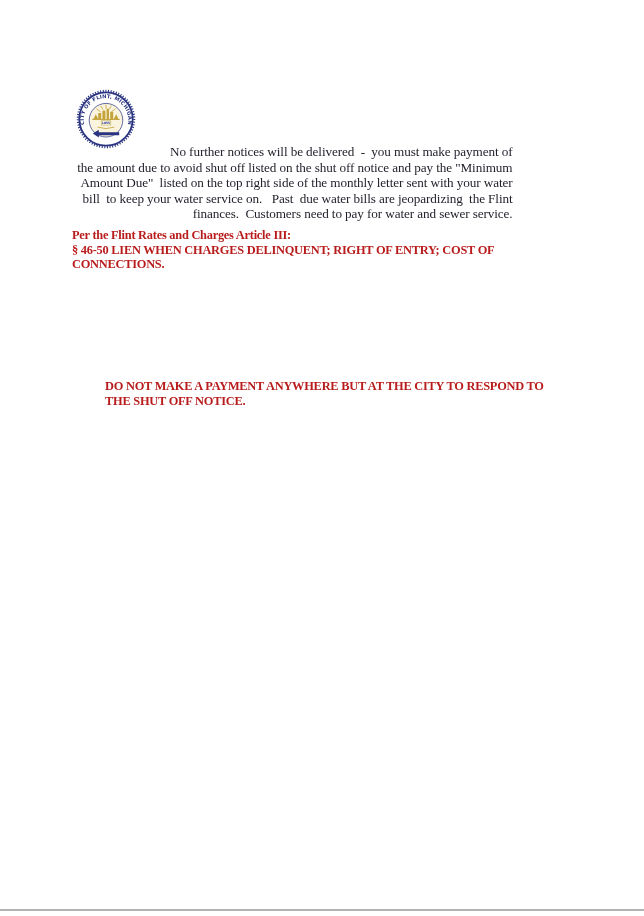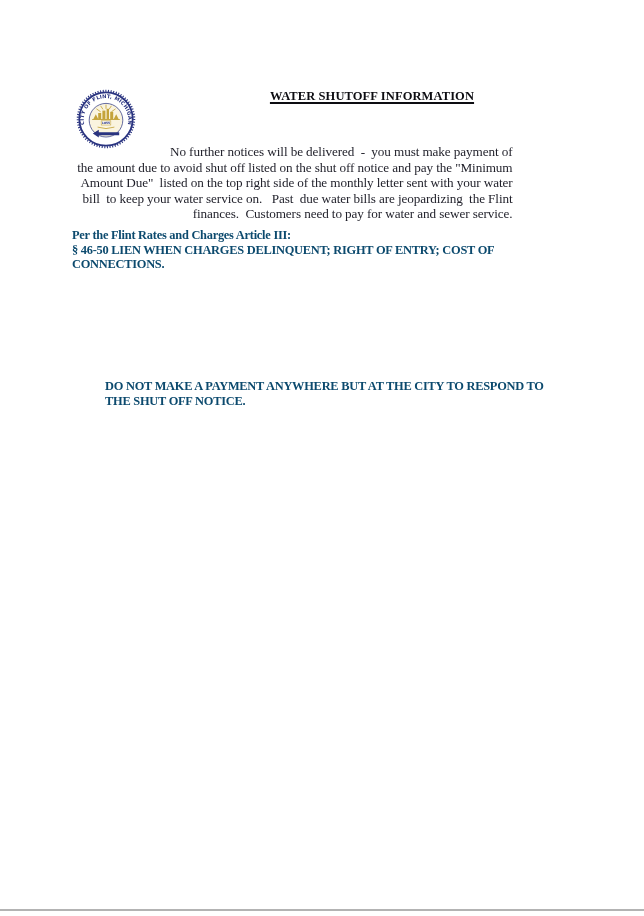--- a/index.html
+++ b/index.html
@@ -80,7 +80,6 @@
   </div>
 
   <div class="titles">
-    <div class="doc-subtitle">WATER SHUTOFF INFORMATION</div>
   </div>
 
   <div class="para p1">No further notices will be delivered  -  you must make payment of<br>the amount due to avoid shut off listed on the shut off notice and pay the "Minimum<br>Amount Due"  listed on the top right side of the monthly letter sent with your water<br>bill  to keep your water service on.   Past  due water bills are jeopardizing  the Flint<br>finances.  Customers need to pay for water and sewer service.</div>

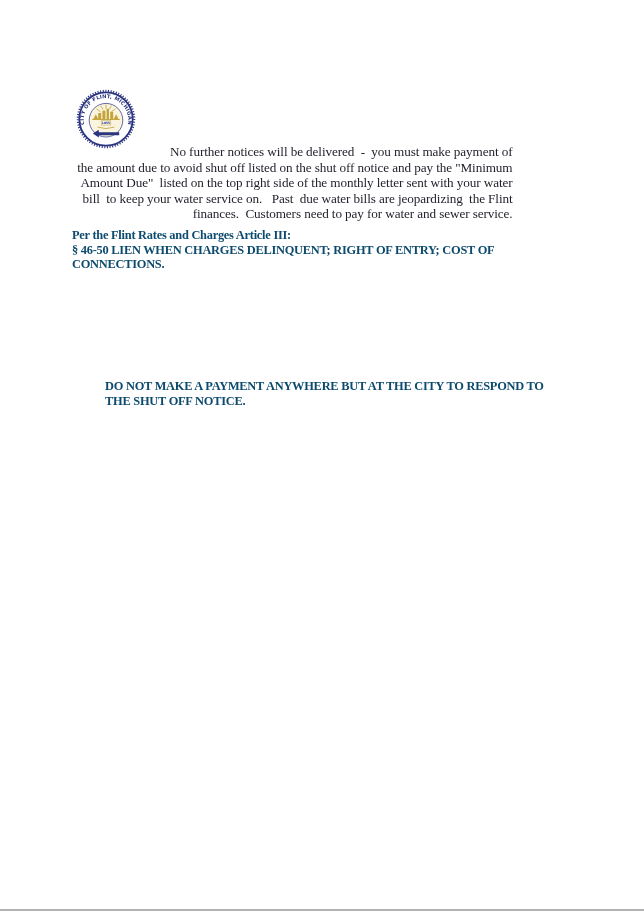--- a/index.html
+++ b/index.html
@@ -26,7 +26,7 @@
   
   .para{position:absolute;left:72px;white-space:pre;}
   .p1{top:144px;font-size:13.2px;line-height:15.5px;letter-spacing:-0.1px;text-indent:98px;text-align:right;}
-  .bold-block{font-weight:bold;font-size:12.4px;line-height:14.5px;letter-spacing:-0.25px;color:#0c4a6e;}
+  .bold-block{font-weight:bold;font-size:12.4px;line-height:14.5px;letter-spacing:-0.25px;color:#b91c1c;}
   .p2{top:228px;}
   .p3{top:283px;}
   .p4{top:323px;}

